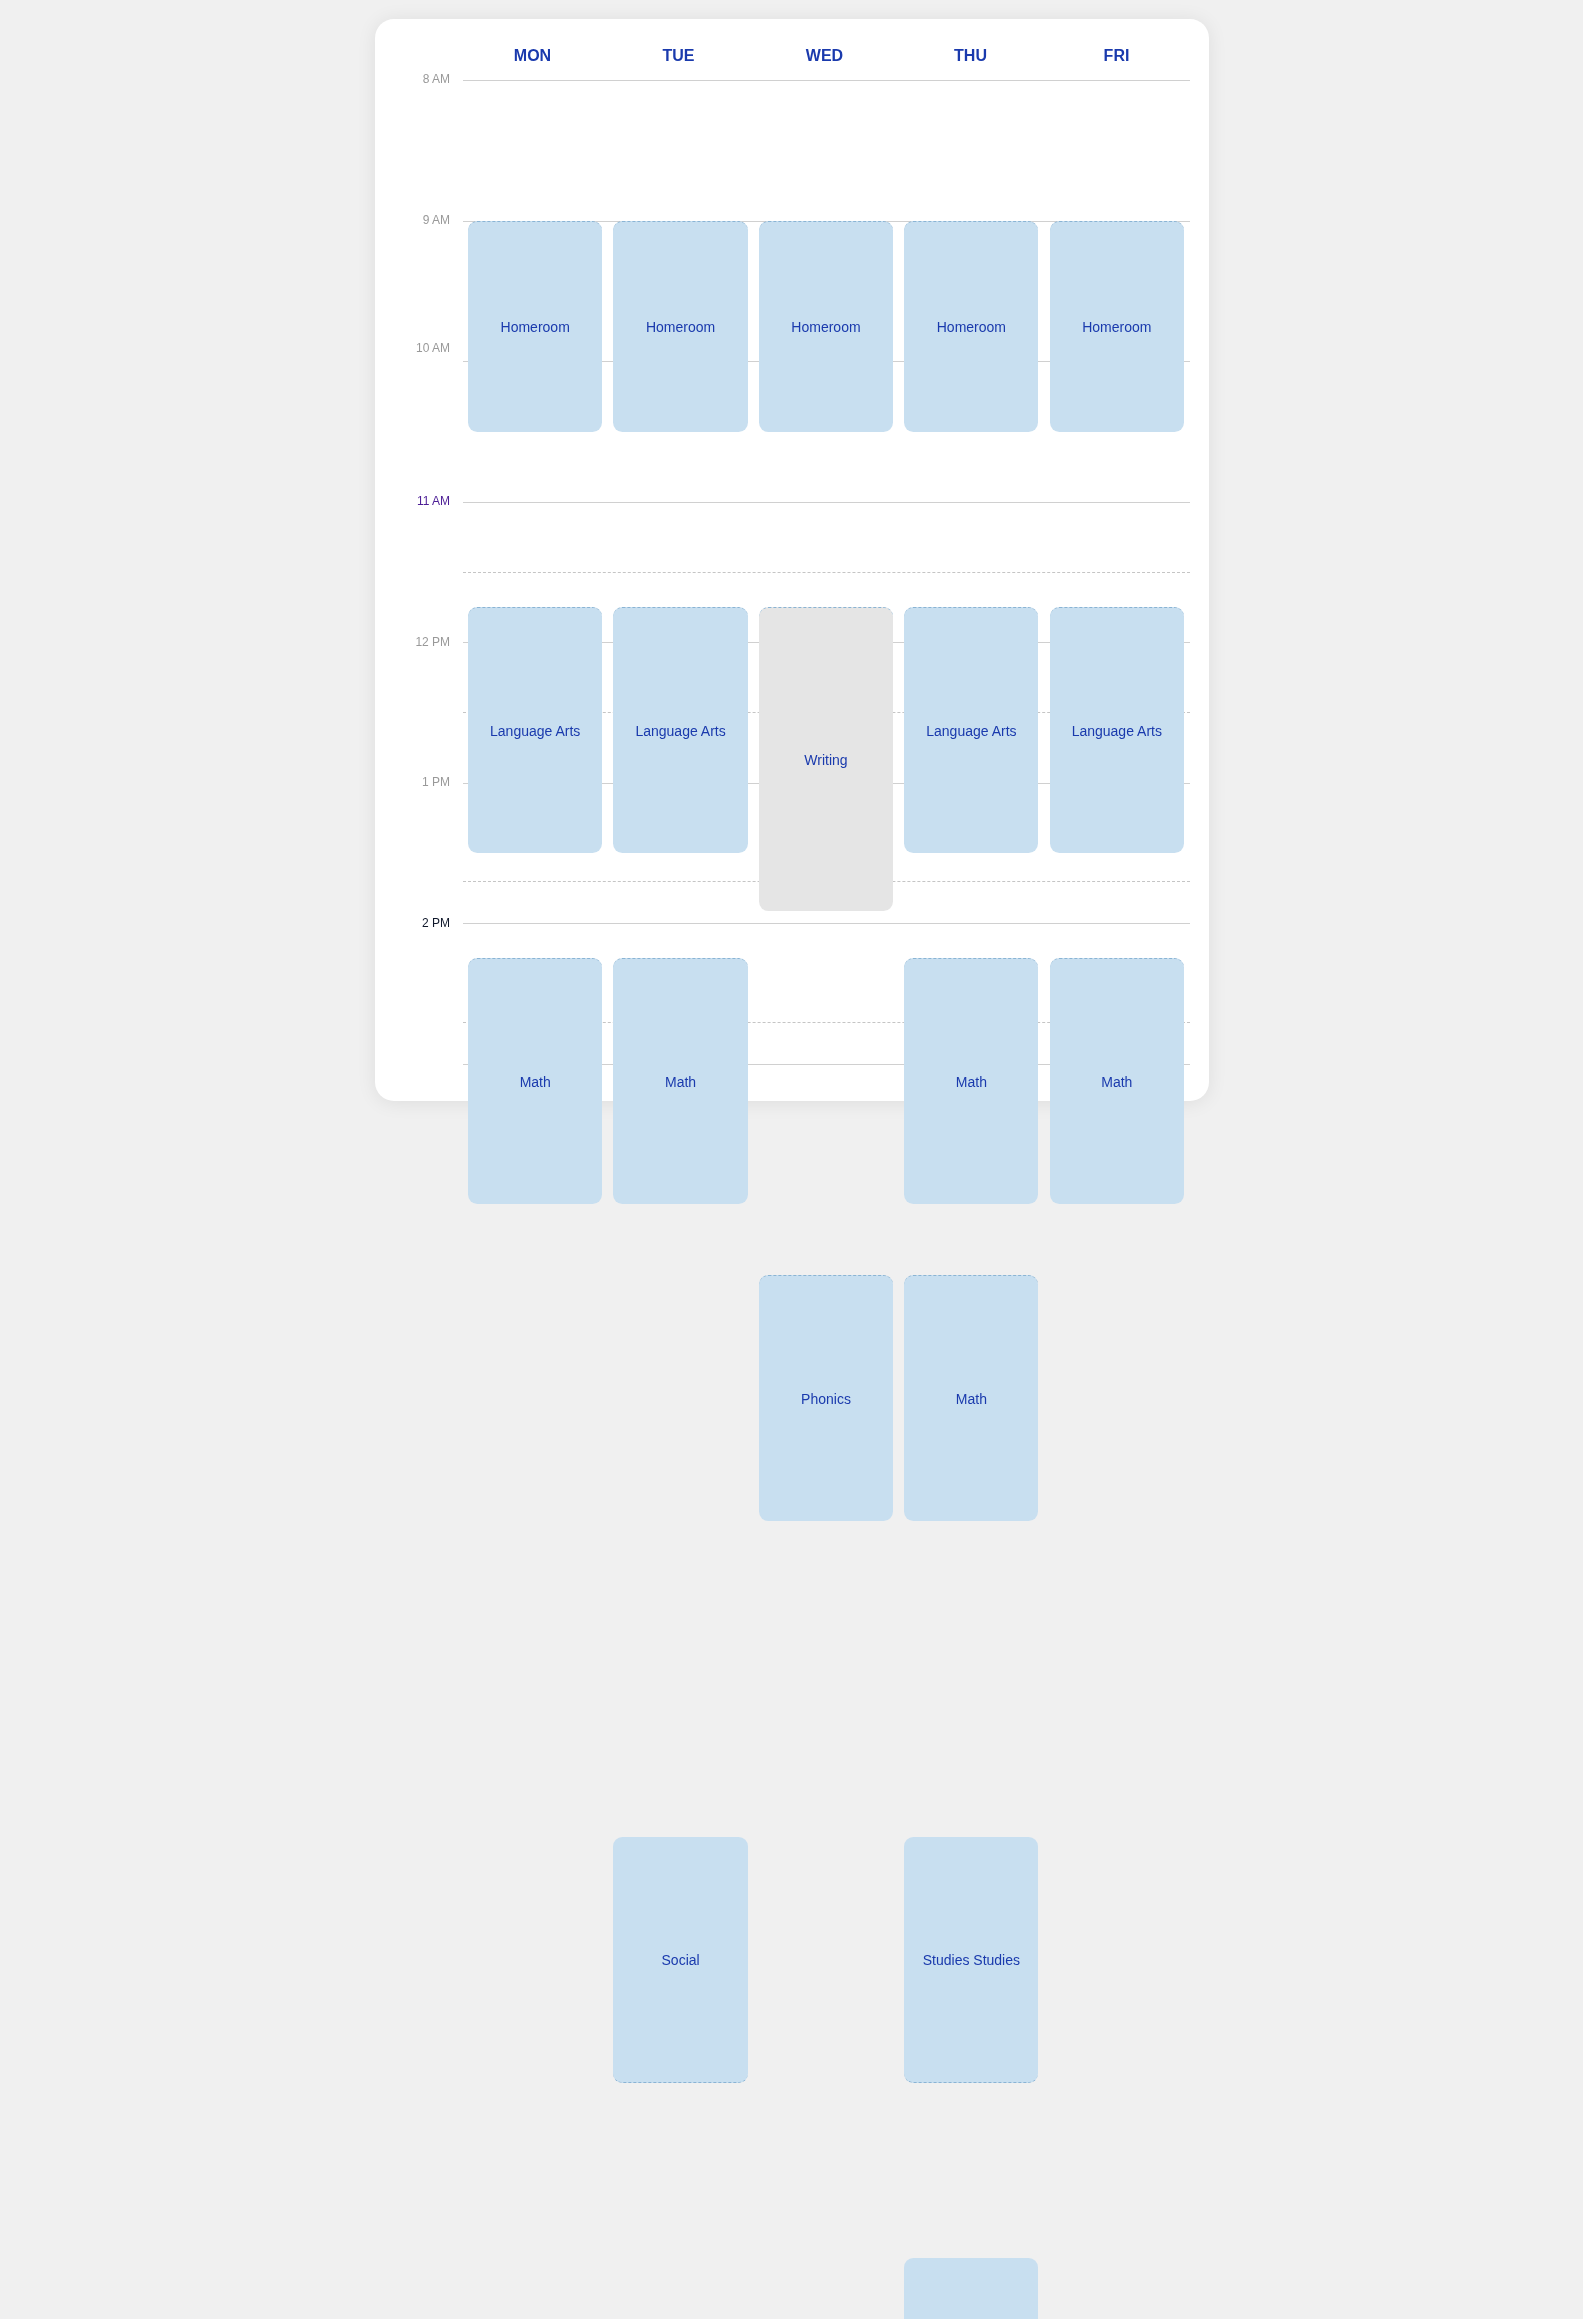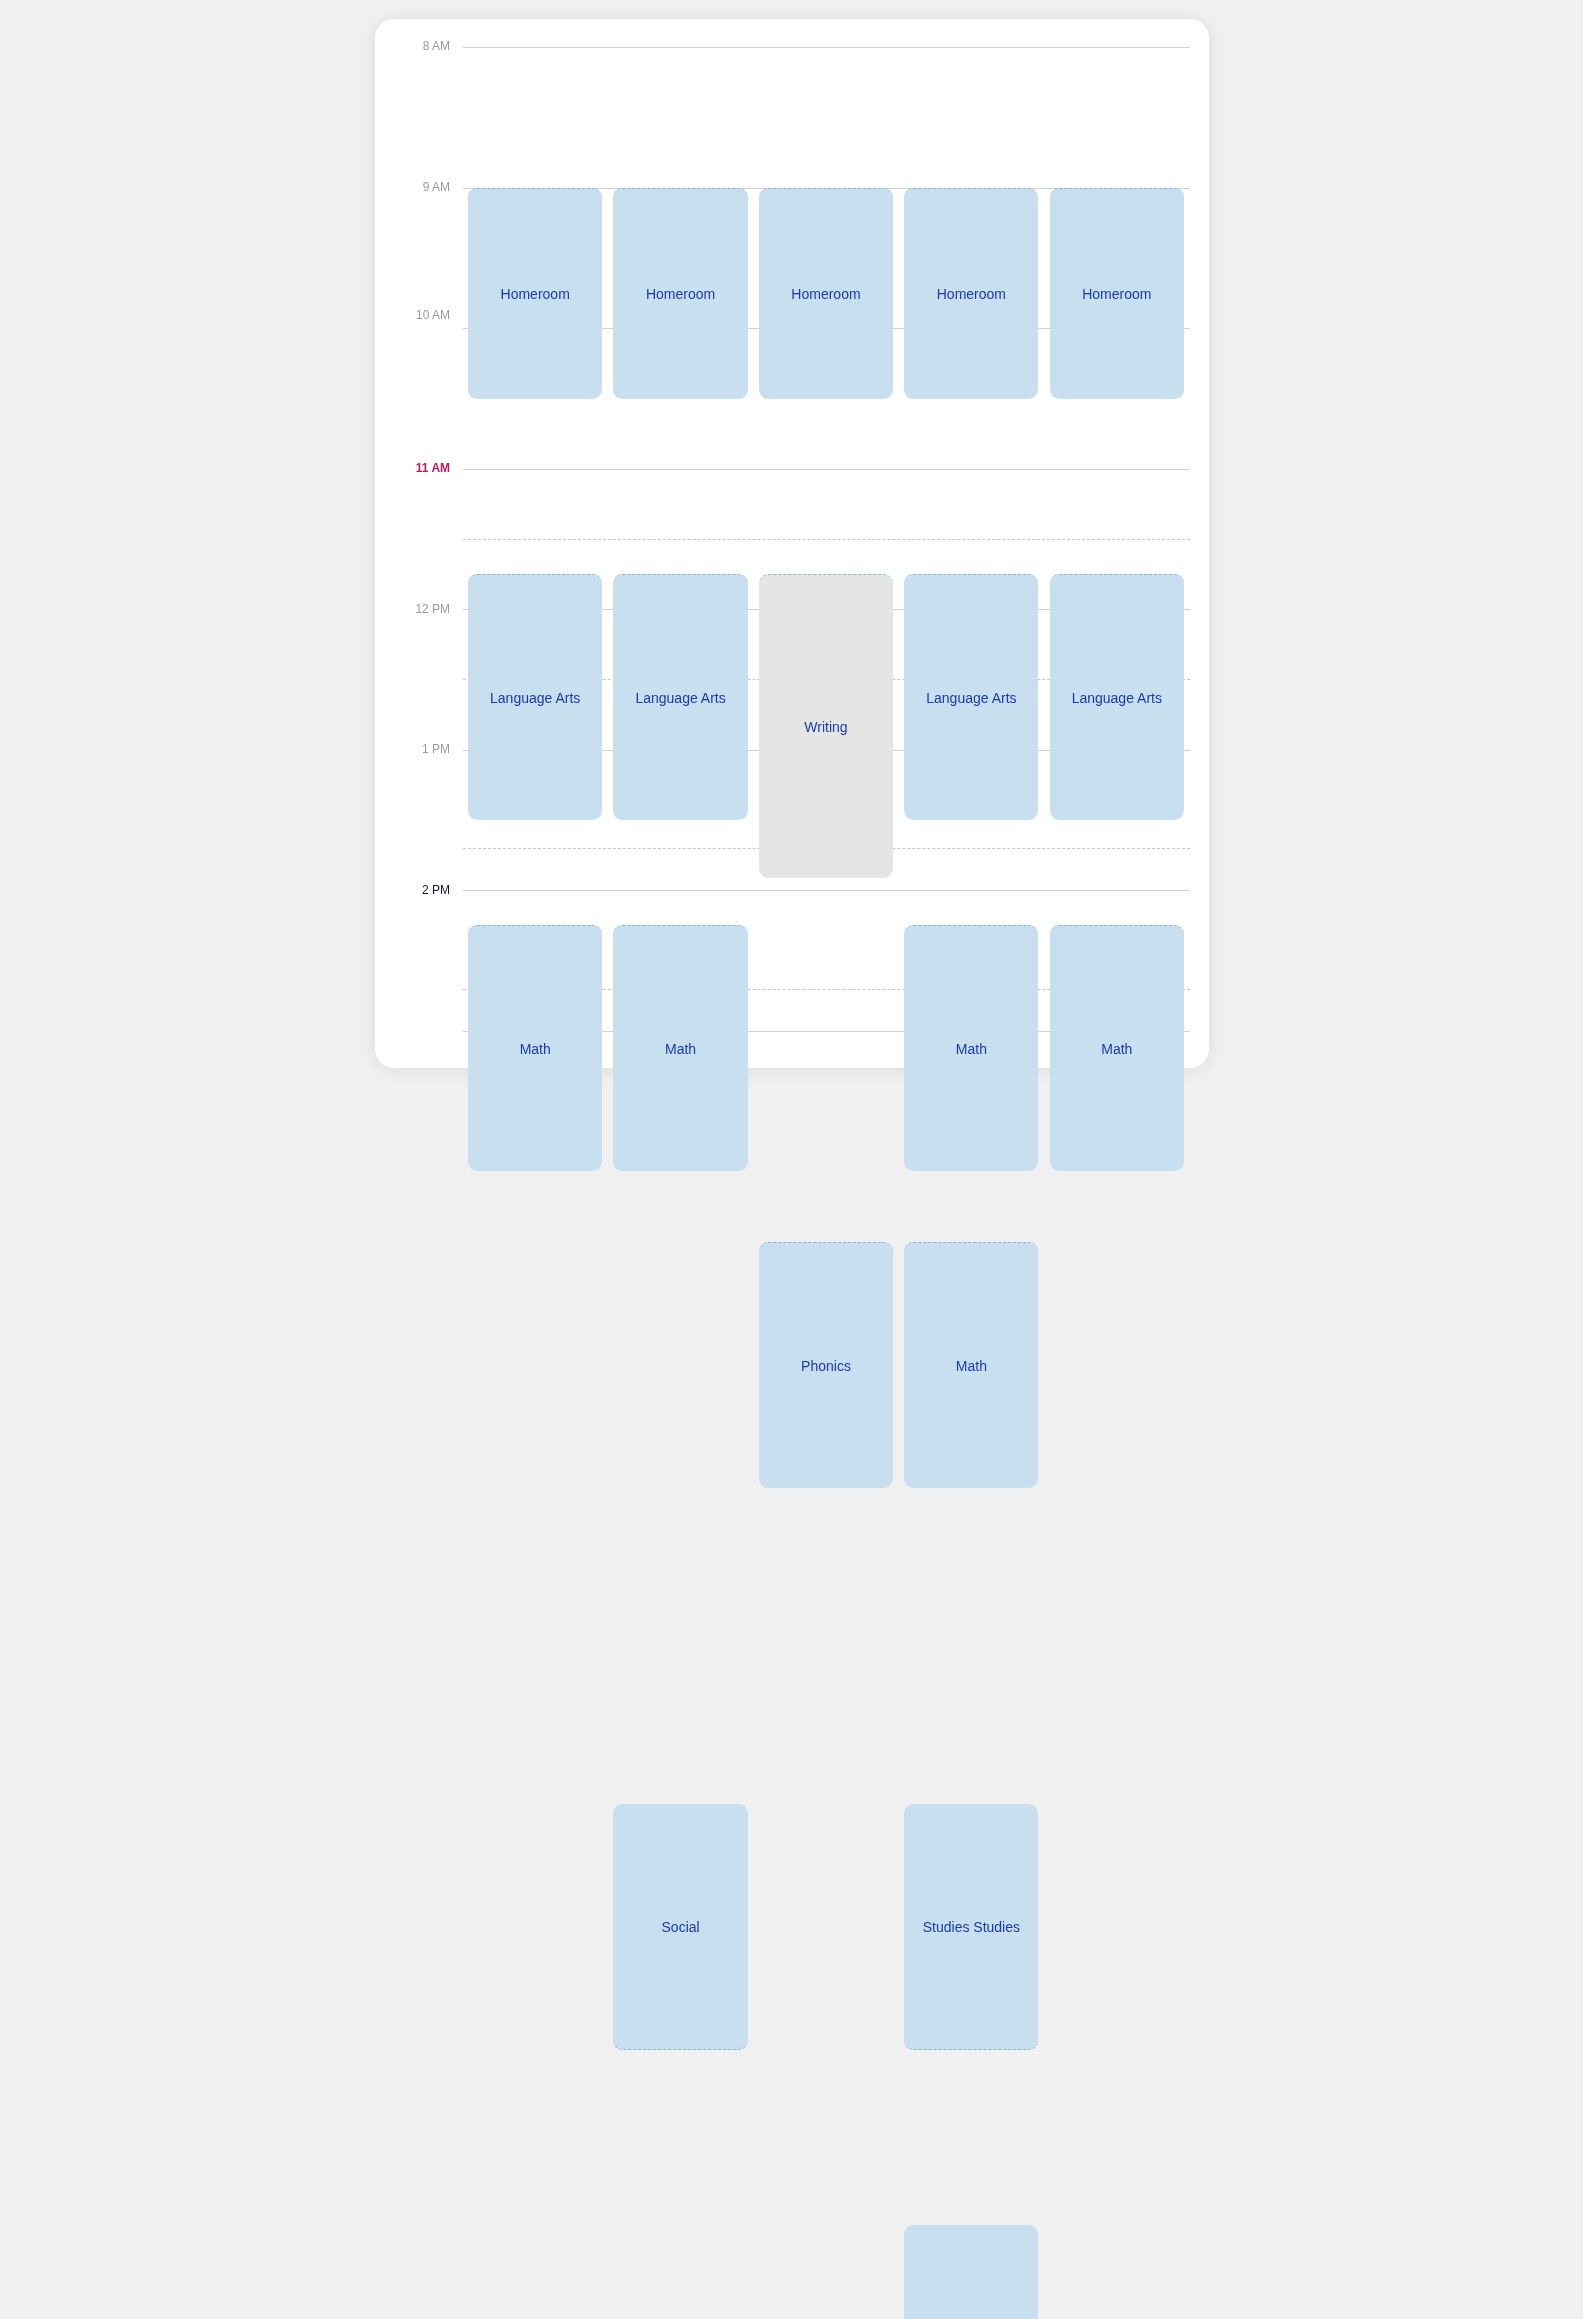--- a/index.html
+++ b/index.html
@@ -76,6 +76,14 @@
 
 <div class="calendar-container">
 
+  <div class="day-headers">
+    <div class="day-header-spacer"></div>
+    <div class="day-header">MON</div>
+    <div class="day-header">TUE</div>
+    <div class="day-header">WED</div>
+    <div class="day-header">THU</div>
+    <div class="day-header">FRI</div>
+  </div>
 
   <div class="main-wrapper">
 

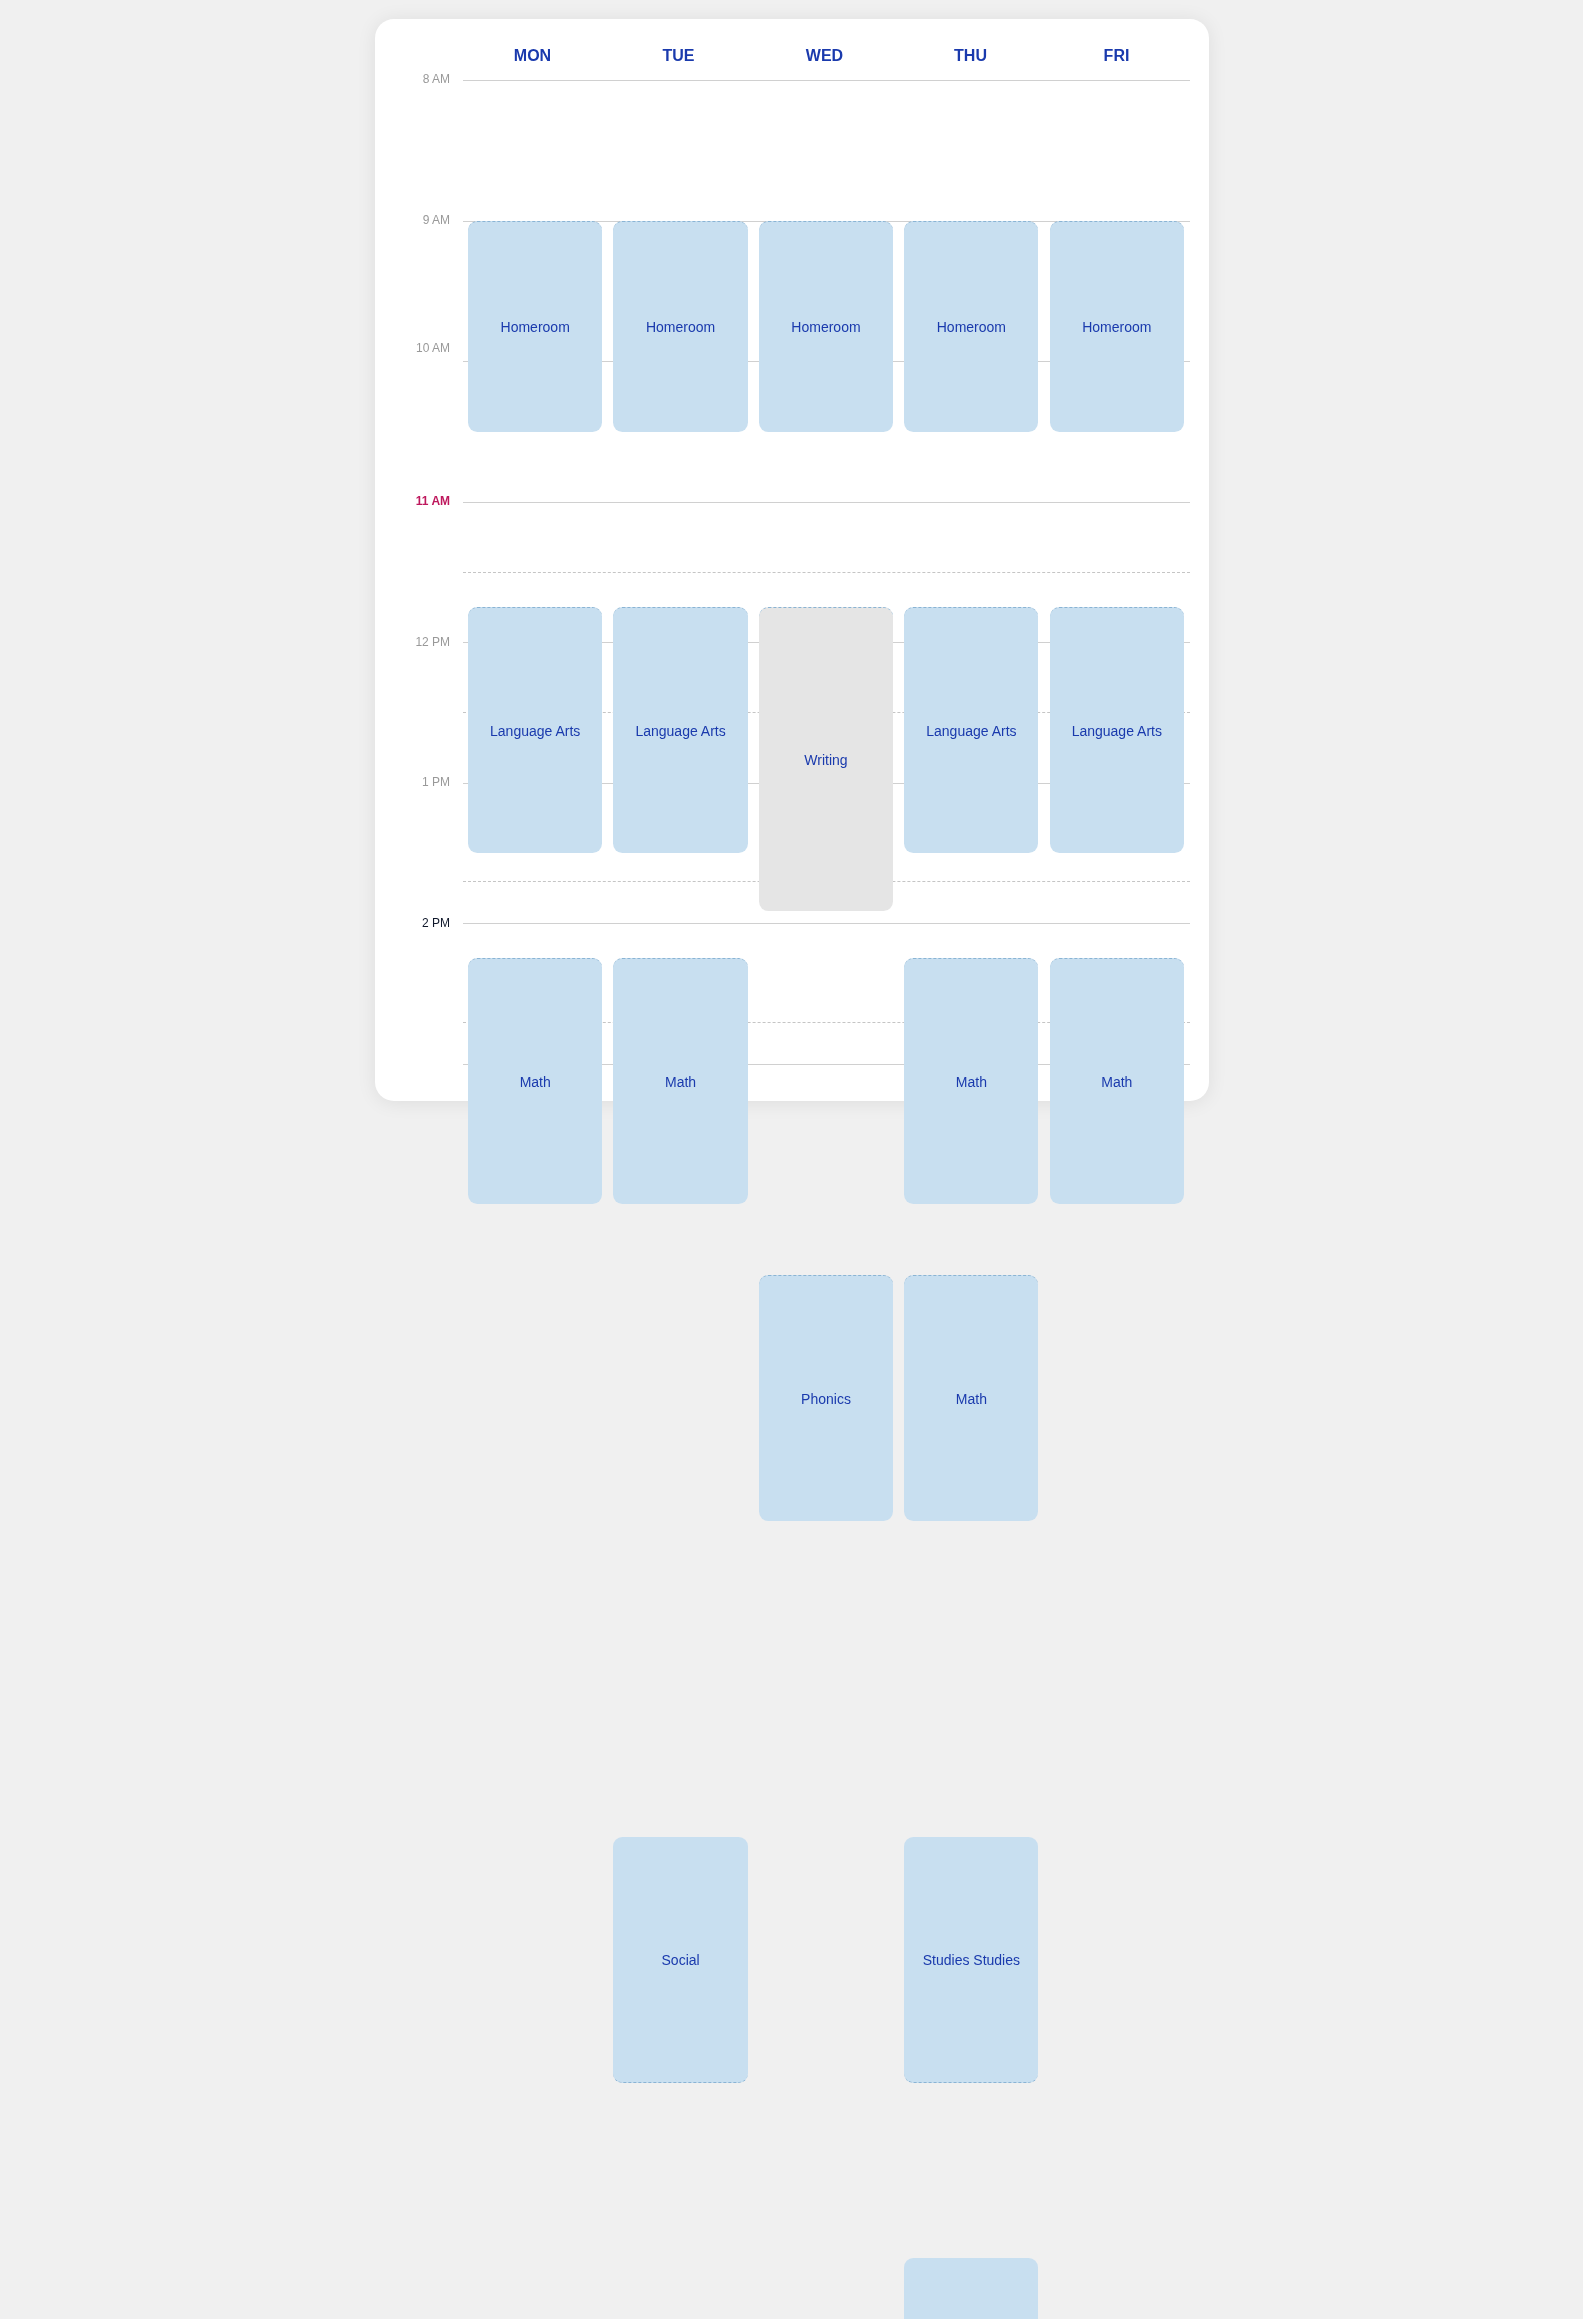--- a/index.html
+++ b/index.html
@@ -91,7 +91,7 @@
         <div style="position: absolute; top: -6.6px; right: 9.4px; font-size: 12px; color: rgb(153, 153, 153); text-align: right; line-height: 1;">8 AM</div>
         <div style="position: absolute; top: 134px; right: 9.4px; font-size: 12px; color: rgb(153, 153, 153); text-align: right; line-height: 1;">9 AM</div>
         <div style="position: absolute; top: 262px; right: 9.4px; font-size: 12px; color: rgb(153, 153, 153); text-align: right; line-height: 1;">10 AM</div>
-        <div style="position: absolute; top: 415px; right: 9.4px; font-size: 12px; color: #be185d; line-height: 1; font-weight: bold;">11 AM</div>
+        <div style="position: absolute; top: 415px; right: 9.4px; font-size: 12px; color: #4c1d95; line-height: 1;">11 AM</div>
         <div style="position: absolute; top: 556px; right: 9.4px; font-size: 12px; color: rgb(153, 153, 153); text-align: right; line-height: 1;">12 PM</div>
         <div style="position: absolute; top: 696px; right: 9.4px; font-size: 12px; color: rgb(153, 153, 153); text-align: center; line-height: 1;">1 PM</div>
         <div style="position: absolute; top: 837px; right: 9.4px; font-size: 12px; color: #0f172a; text-align: right; line-height: 1;">2 PM</div>

